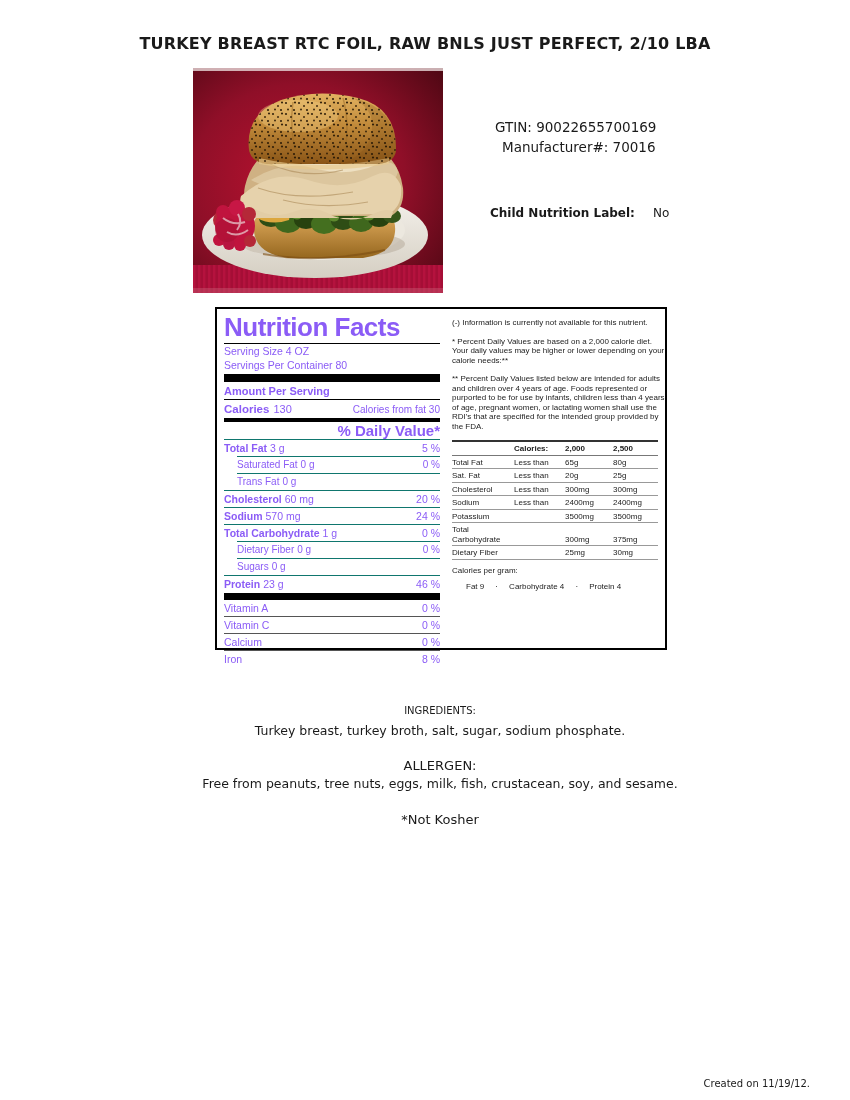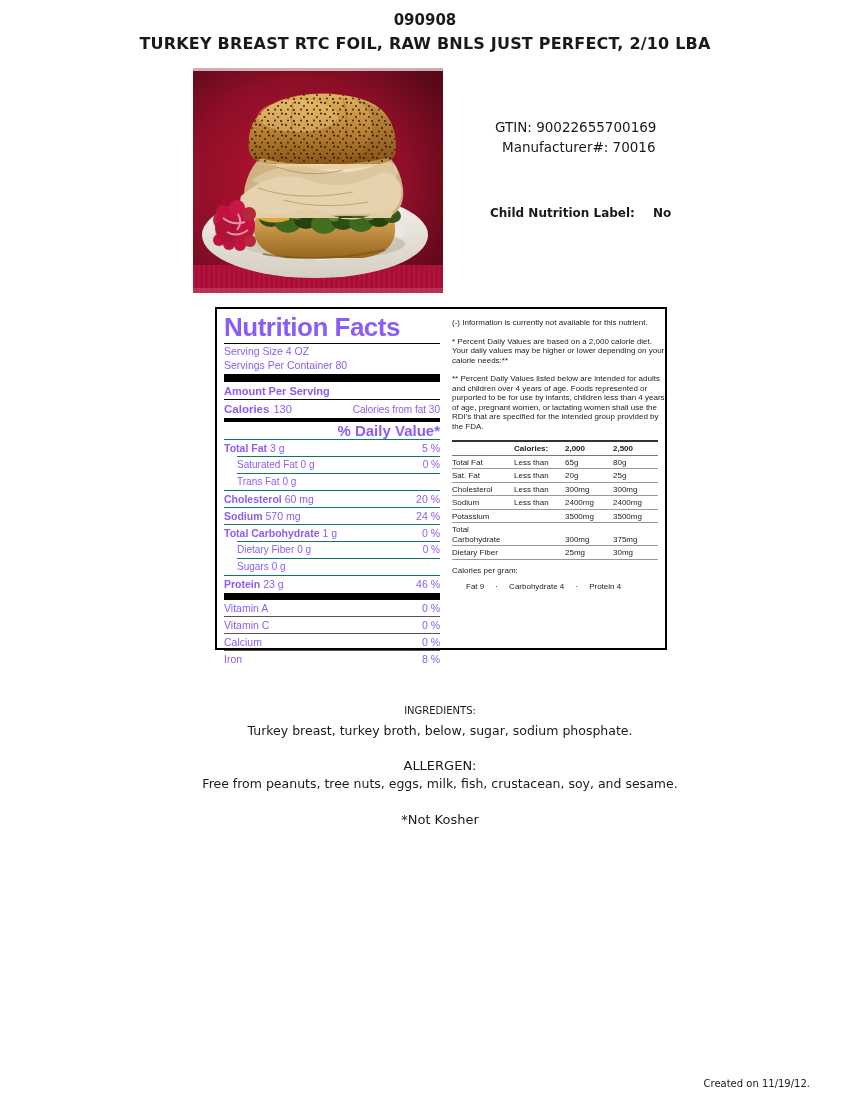--- a/index.html
+++ b/index.html
@@ -77,7 +77,6 @@
 
 <div class="page">
 
-  <div class="product-code">090908</div>
   <div class="product-title">TURKEY BREAST RTC FOIL, RAW BNLS JUST PERFECT, 2/10 LBA</div>
 
   <div class="photo">

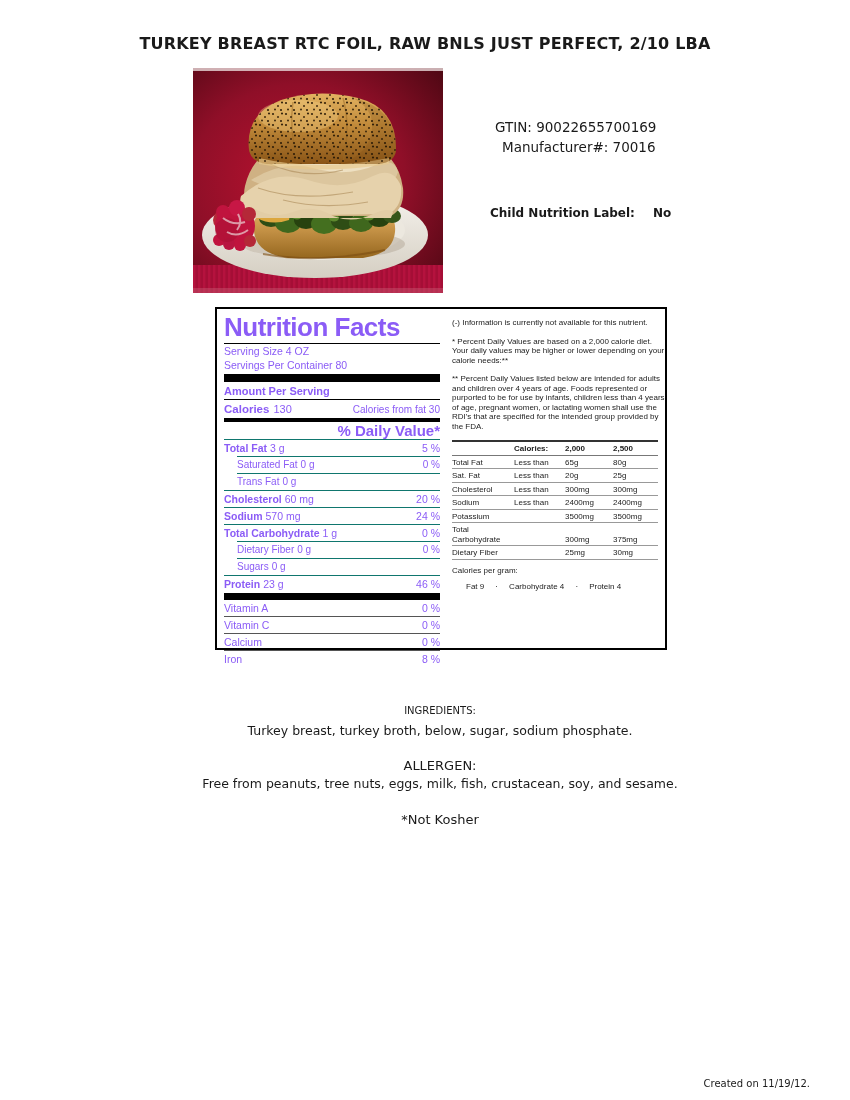--- a/index.html
+++ b/index.html
@@ -21,7 +21,7 @@
   .manufacturer-line{position:absolute;left:502px;top:139px;font-size:13.5px;}
   .cn-row{position:absolute;left:490px;top:206px;font-size:12px;}
   .cn-label{font-weight:bold;}
-  .cn-value{position:absolute;left:163px;top:0;font-weight:bold;}
+  .cn-value{position:absolute;left:163px;top:0;font-weight:normal;}
 
   
   .nf-box{position:absolute;left:215px;top:307px;width:452px;height:343px;

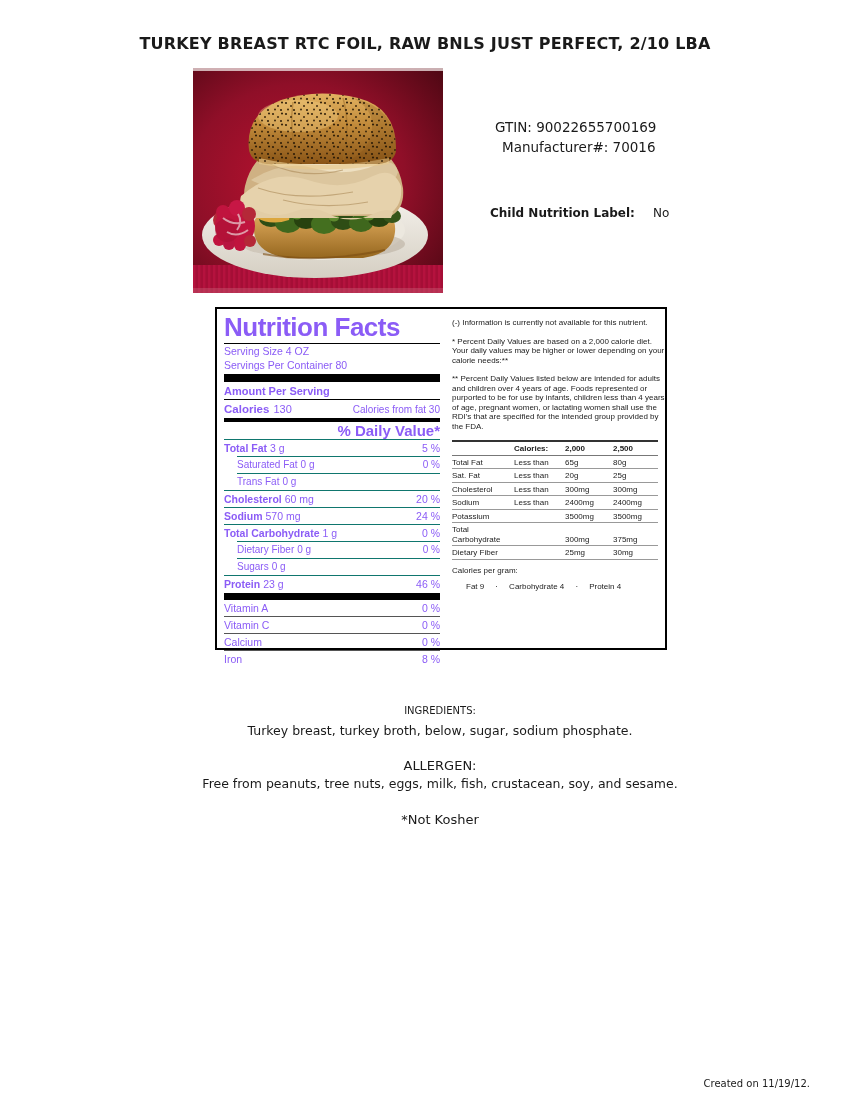--- a/index.html
+++ b/index.html
@@ -343,7 +343,7 @@
   </div>
 
   <div class="ing-head">INGREDIENTS:</div>
-  <div class="ing-text">Turkey breast, turkey broth, below, sugar, sodium phosphate.</div>
+  <div class="ing-text">Turkey breast, turkey broth, salt, sugar, sodium phosphate.</div>
   <div class="alg-head">ALLERGEN:</div>
   <div class="alg-text">Free from peanuts, tree nuts, eggs, milk, fish, crustacean, soy, and sesame.</div>
   <div class="kosher">*Not Kosher</div>

